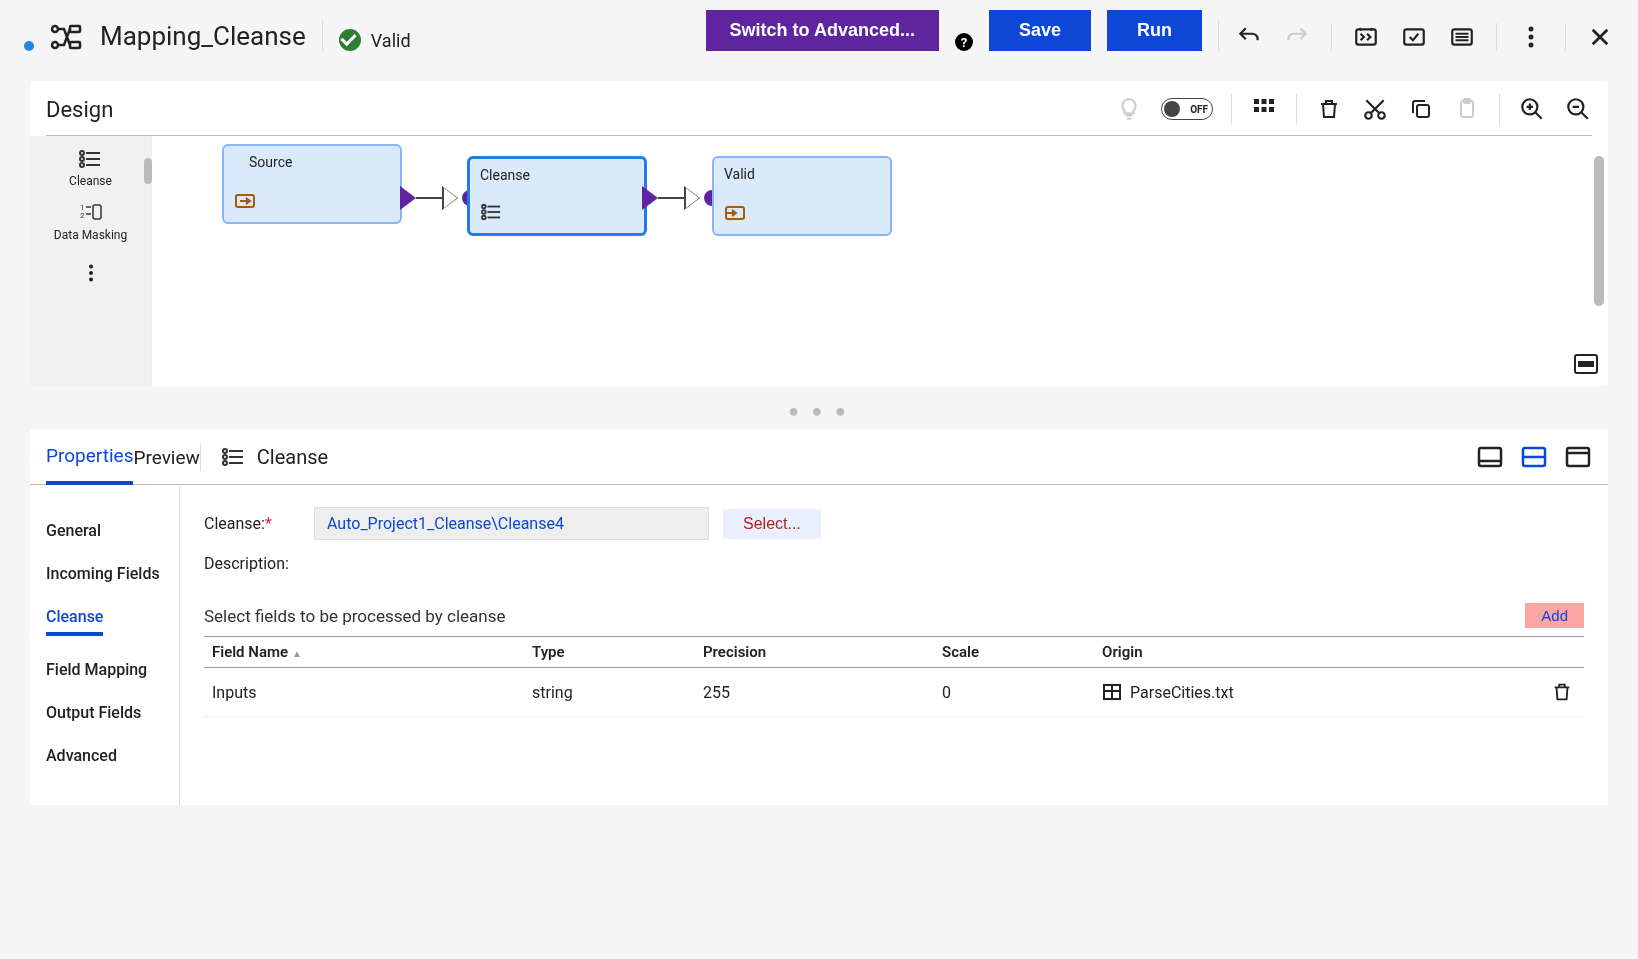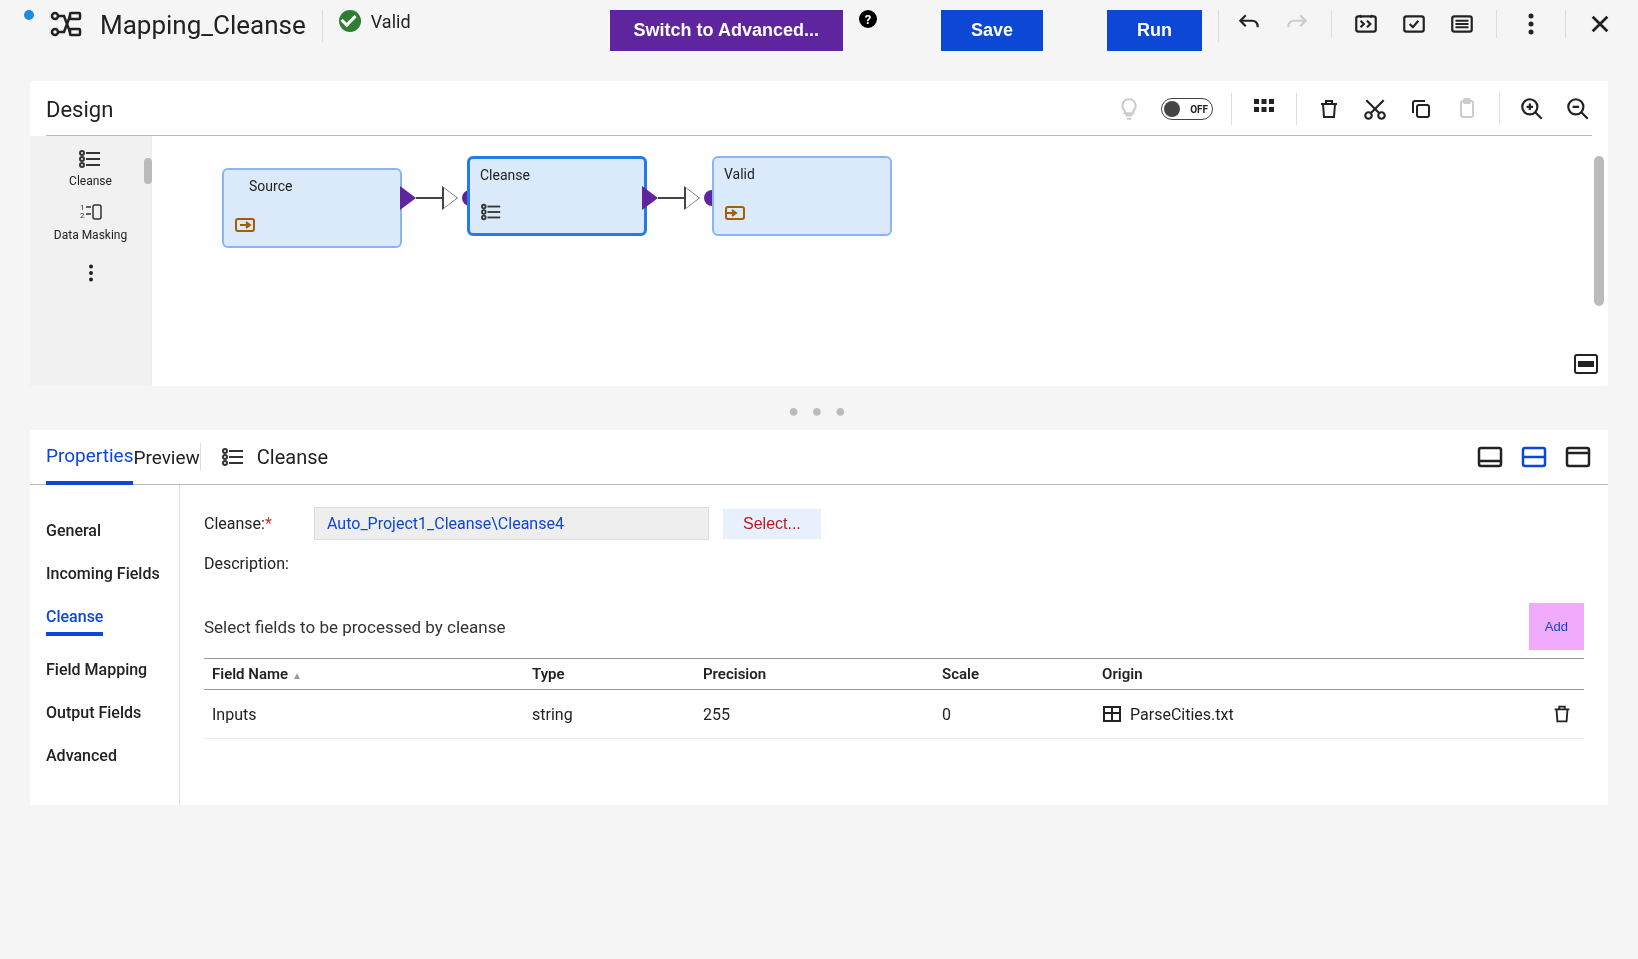--- a/index.html
+++ b/index.html
@@ -7,7 +7,7 @@
 .wrap { max-width: 1638px; margin: 0 auto; }
 
 
-.titlebar { display: flex; align-items: flex-start; padding: 10px 24px; gap: 16px; background: #f5f5f5; position: relative; }
+.titlebar { display: flex; align-items: flex-end; padding: 10px 24px; gap: 16px; background: #f5f5f5; position: relative; }
 .titlebar .dot { width: 10px; height: 10px; background: #1e88e5; border-radius: 50%; }
 .title-icon { display: flex; align-items: center; }
 .title-text { font-size: 26px; font-weight: 400; color: #222; }

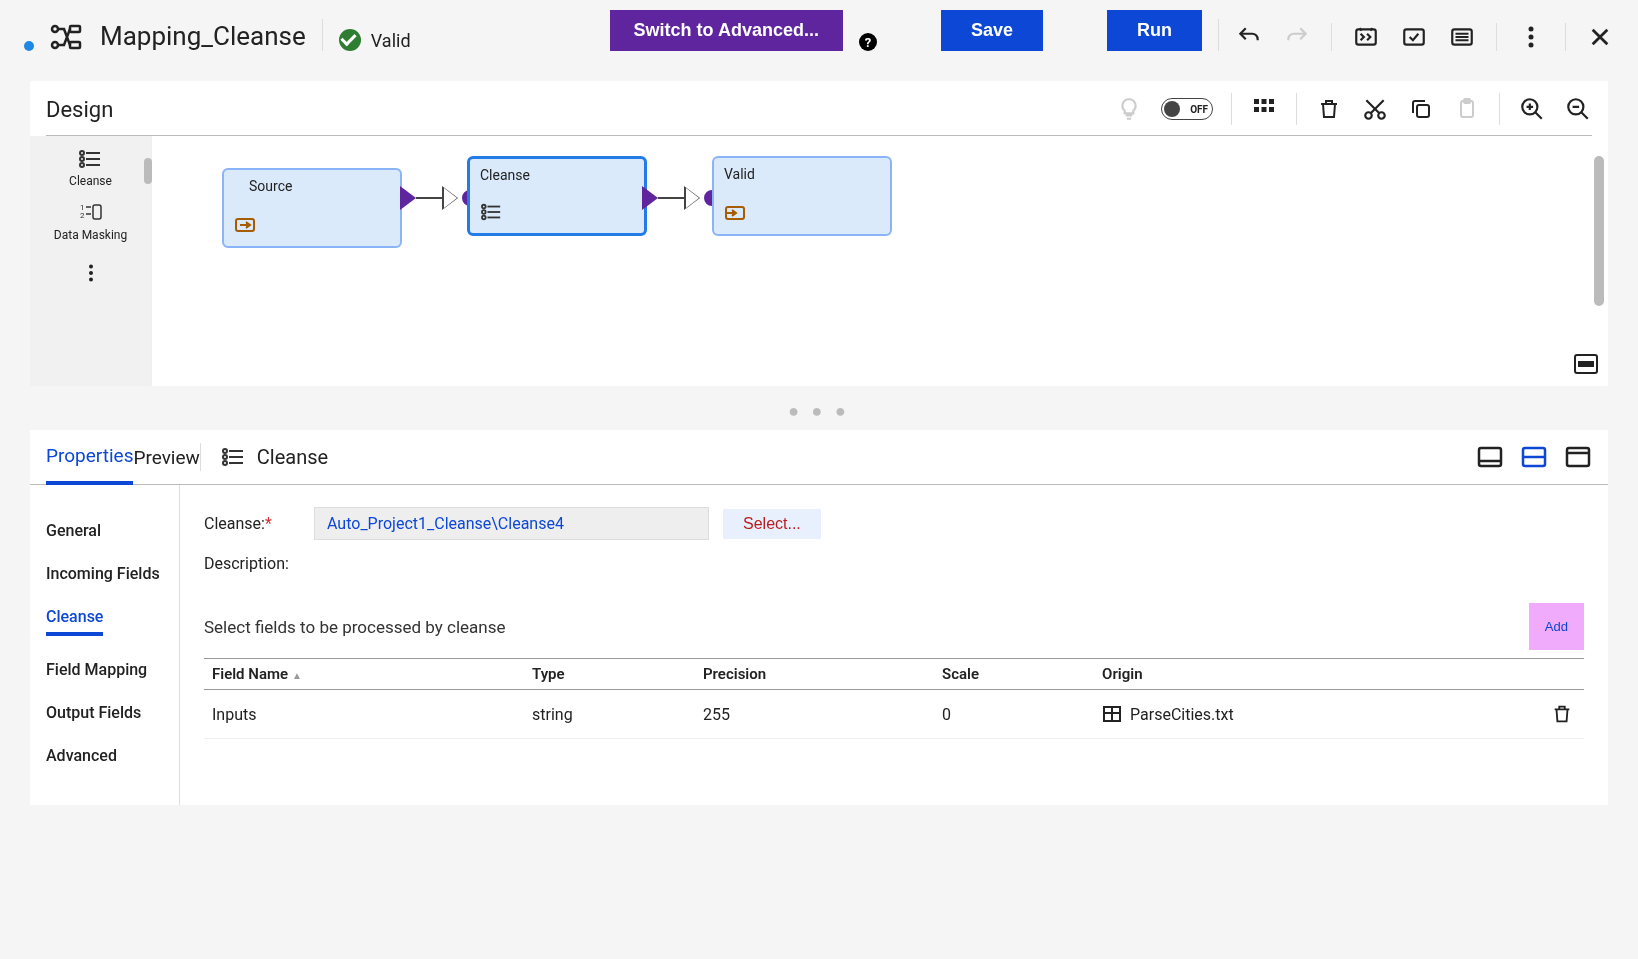--- a/index.html
+++ b/index.html
@@ -15,7 +15,7 @@
 .valid-chip { display: flex; align-items: center; gap: 10px; }
 .valid-chip .check { width: 22px; height: 22px; background: #2e7d32; border-radius: 50%; position: relative; }
 .valid-chip .check::after { content: ""; position: absolute; left: 5px; top: 2px; width: 6px; height: 11px; border: solid #fff; border-width: 0 3px 3px 0; transform: rotate(45deg); }
-.btn { padding: 10px 24px; font-size: 18px; font-weight: 600; border: none; cursor: pointer; display: inline-flex; align-items: center; margin-left: 48px; }
+.btn { padding: 10px 24px; font-size: 18px; font-weight: 600; border: none; cursor: pointer; display: inline-flex; align-items: center; }
 .btn-purple { background: #5f259f; color: #fff; }
 .btn-blue { background: #0d47d6; color: #fff; padding: 10px 30px; }
 .help-dot { width: 18px; height: 18px; background: #000; color: #fff; border-radius: 50%; display: flex; align-items: center; justify-content: center; font-size: 13px; font-weight: 700; }

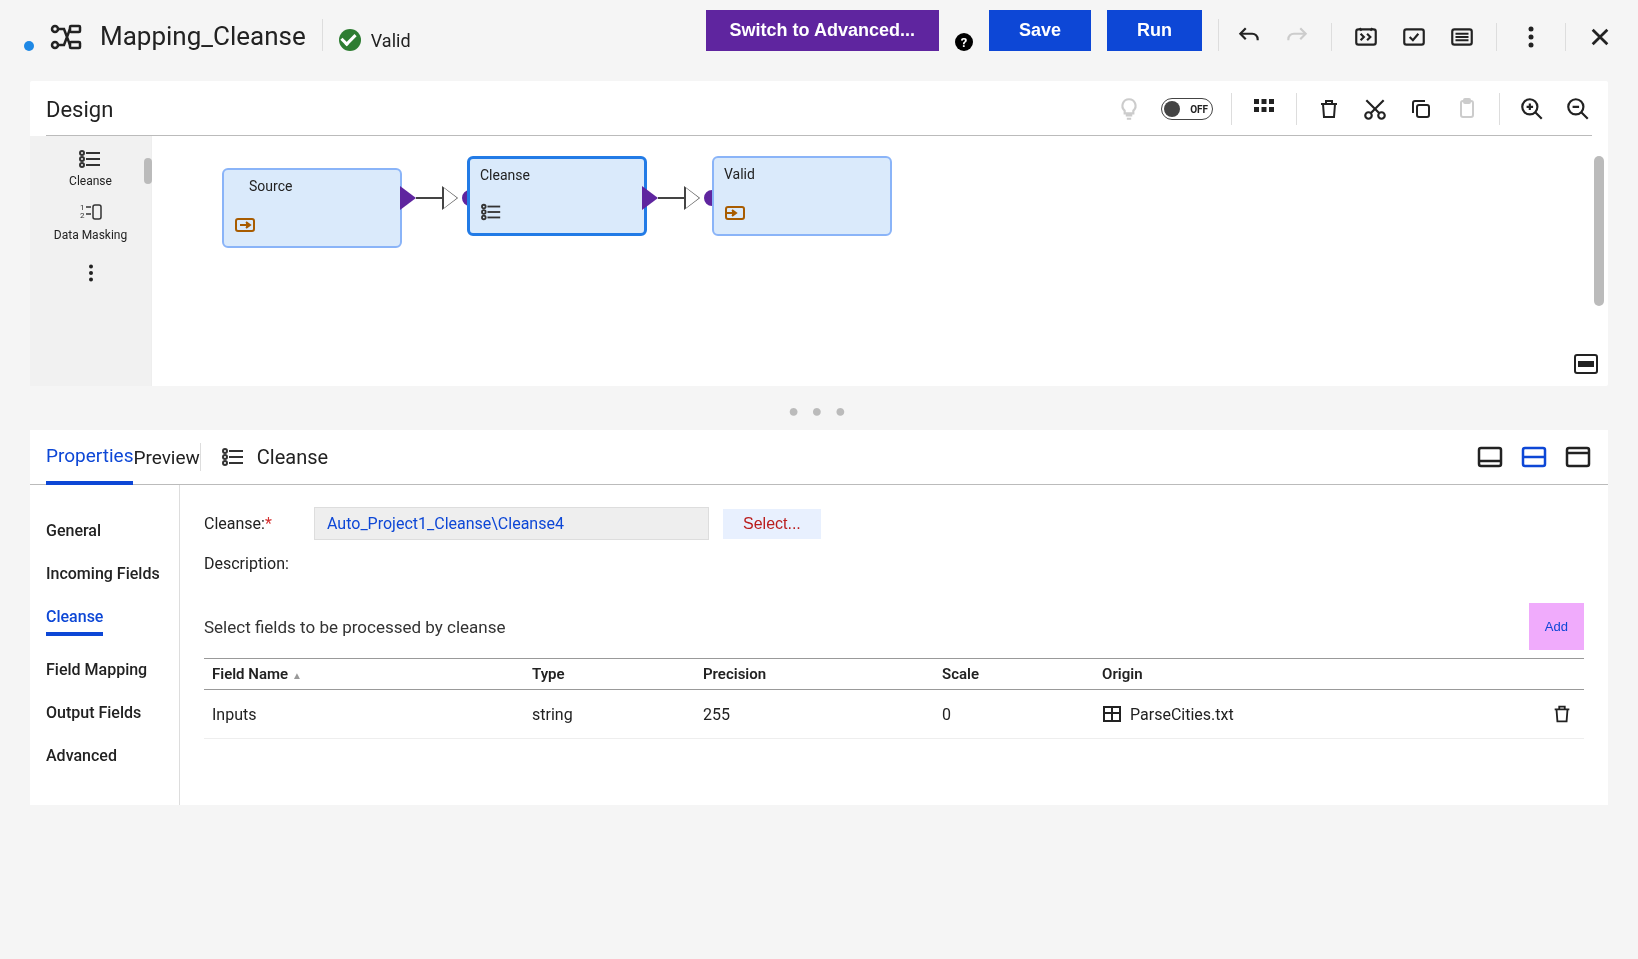--- a/index.html
+++ b/index.html
@@ -271,7 +271,7 @@
 
       <div class="canvas">
 
-        <div class="node" style="left:70px;top:32px;padding-left:25px;">
+        <div class="node" style="left:70px;top:8px;padding-left:25px;">
           <div class="nlabel">Source</div>
           <div class="nicon">
             <svg width="22" height="20" viewBox="0 0 22 20" stroke="#a85c00" stroke-width="2" fill="none">

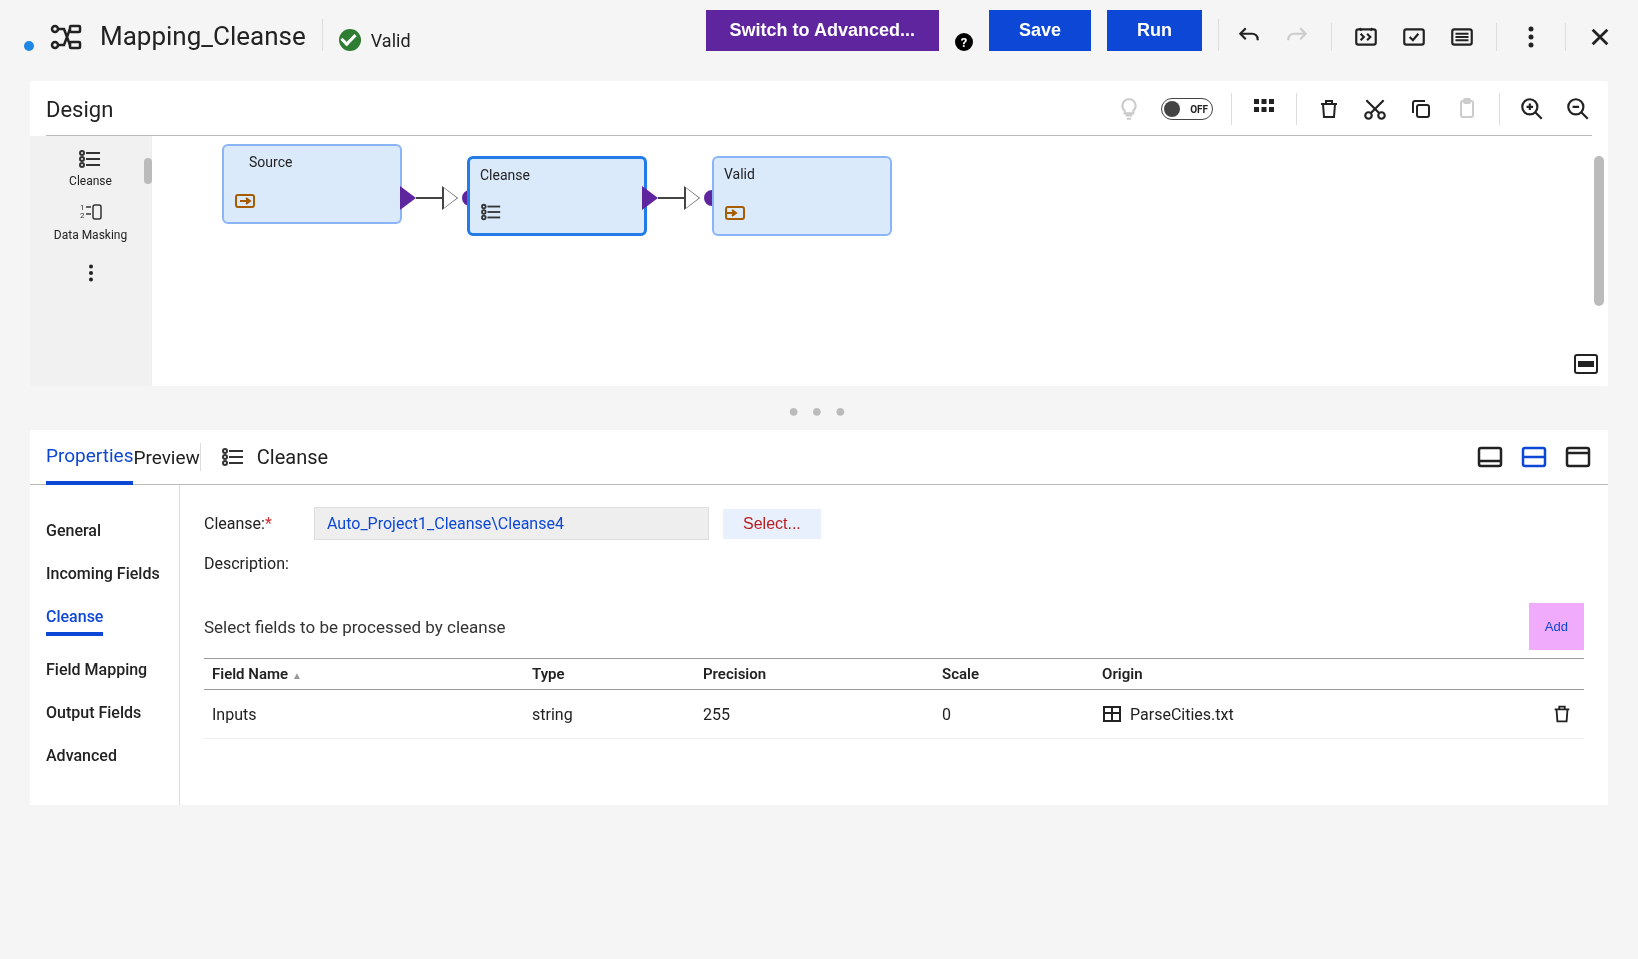--- a/index.html
+++ b/index.html
@@ -81,7 +81,7 @@
 
 .flex-row { display: flex; align-items: center; justify-content: flex-end; }
 
-.btn-add { margin-left: auto; background: #f0abfc; color: #0d47d6; padding: 16px 16px; font-size: 13px; border: none; cursor: pointer; }
+.btn-add { margin-left: auto; background: #fca5a5; color: #0d47d6; padding: 4px 16px; font-size: 15px; border: none; cursor: pointer; }
 
 table { width: 100%; border-collapse: collapse; }
 thead th { text-align: left; font-size: 15px; font-weight: 600; padding: 6px 8px; border-top: 1px solid #999; border-bottom: 1px solid #999; }

